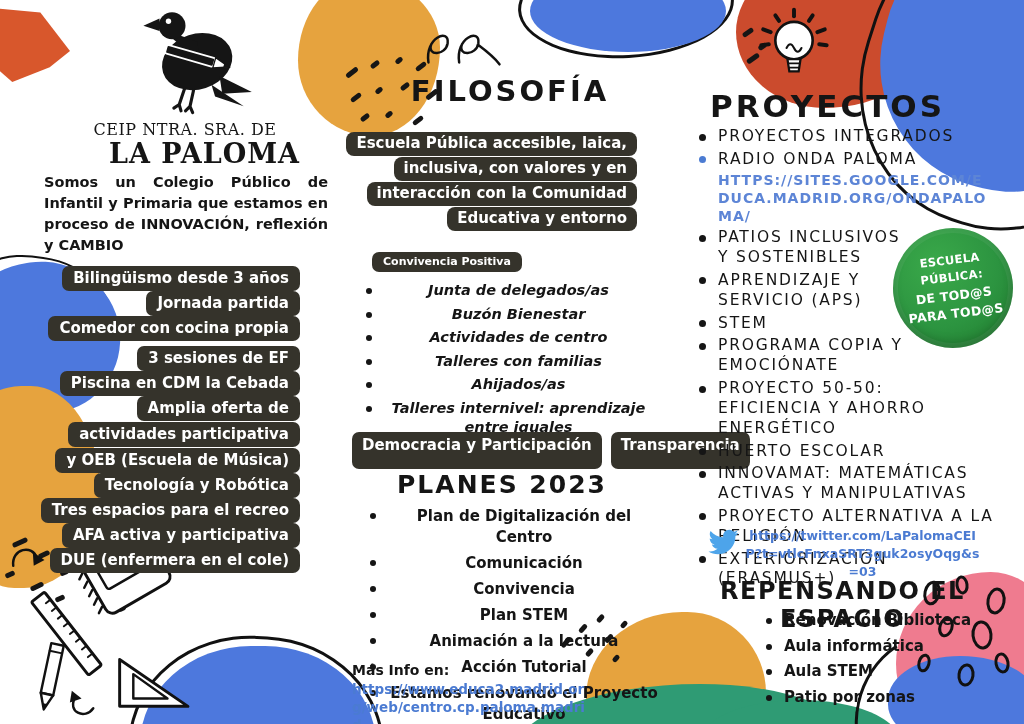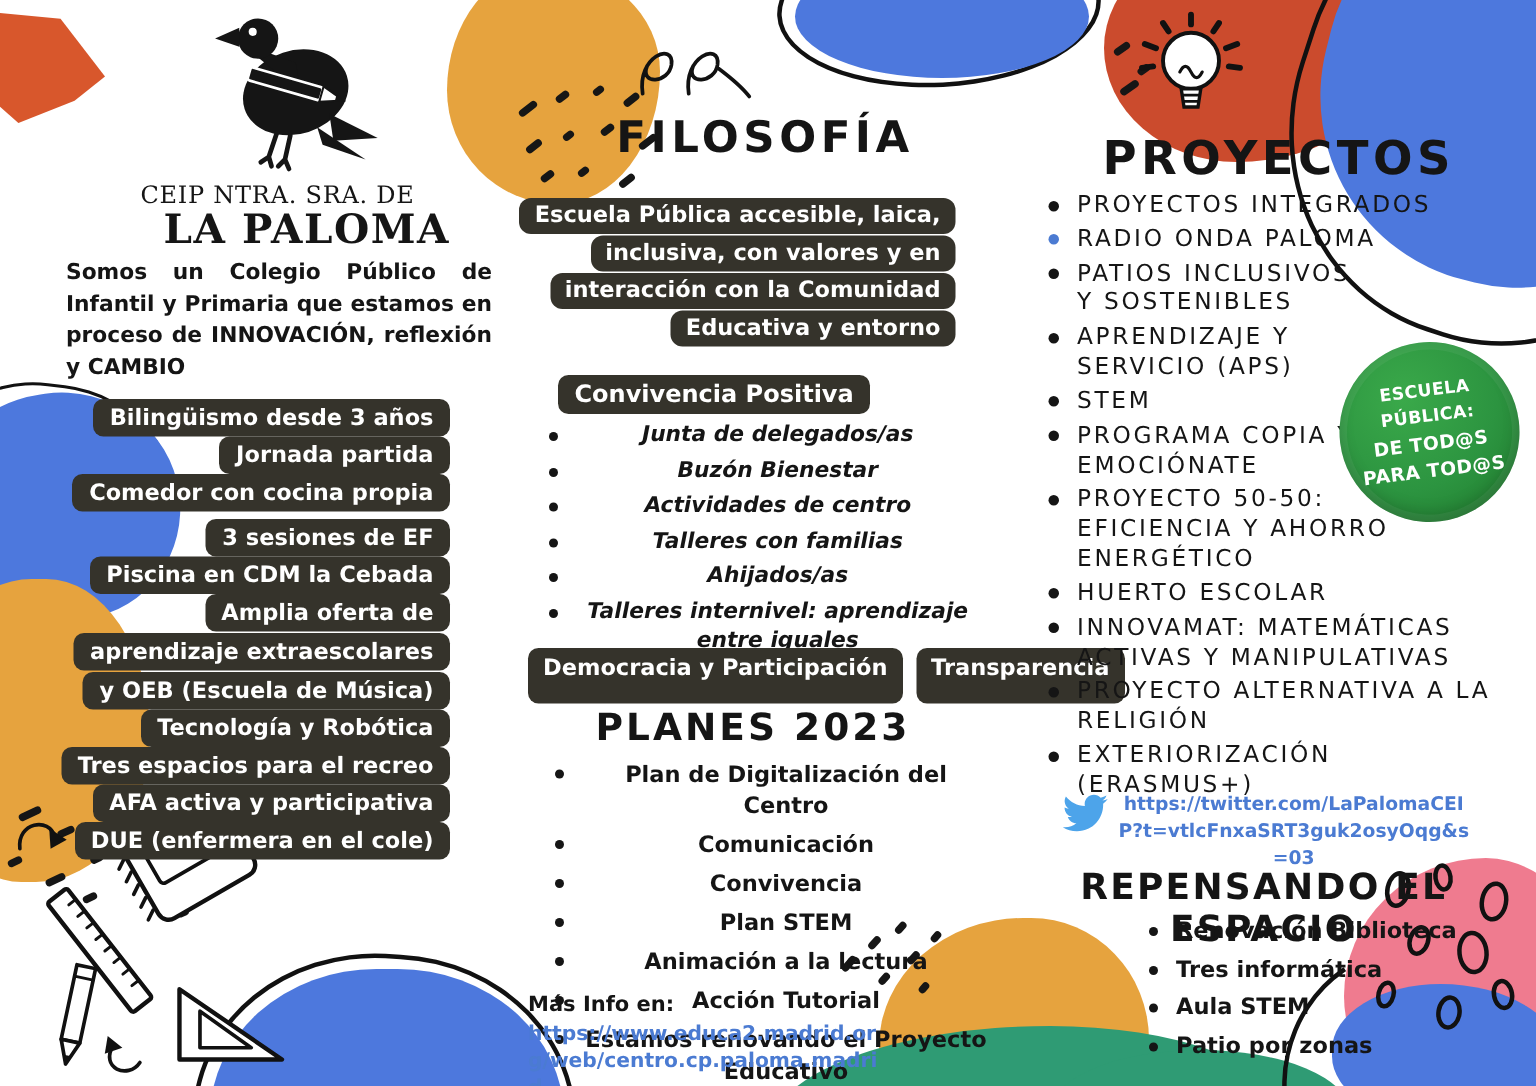--- a/index.html
+++ b/index.html
@@ -96,7 +96,7 @@
   .educa-link { left:352px; top:680px; width:240px; font-size:13.5px; line-height:1.35; }
   
   .bulb-svg { position:absolute; left:752px; top:5px; width:84px; height:86px; z-index:1; }
-  .h-proyectos { left:710px; top:88px; width:260px; text-align:right; font-size:31px;
+  .h-proyectos { left:710px; top:88px; width:260px; text-align:left; font-size:31px;
     font-weight:bold; letter-spacing:3px; }
   .proy-list { left:692px; top:127px; width:302px; }
   .proy-list li { padding-left:26px; margin-bottom:3px; font-size:15.5px; font-weight:normal;

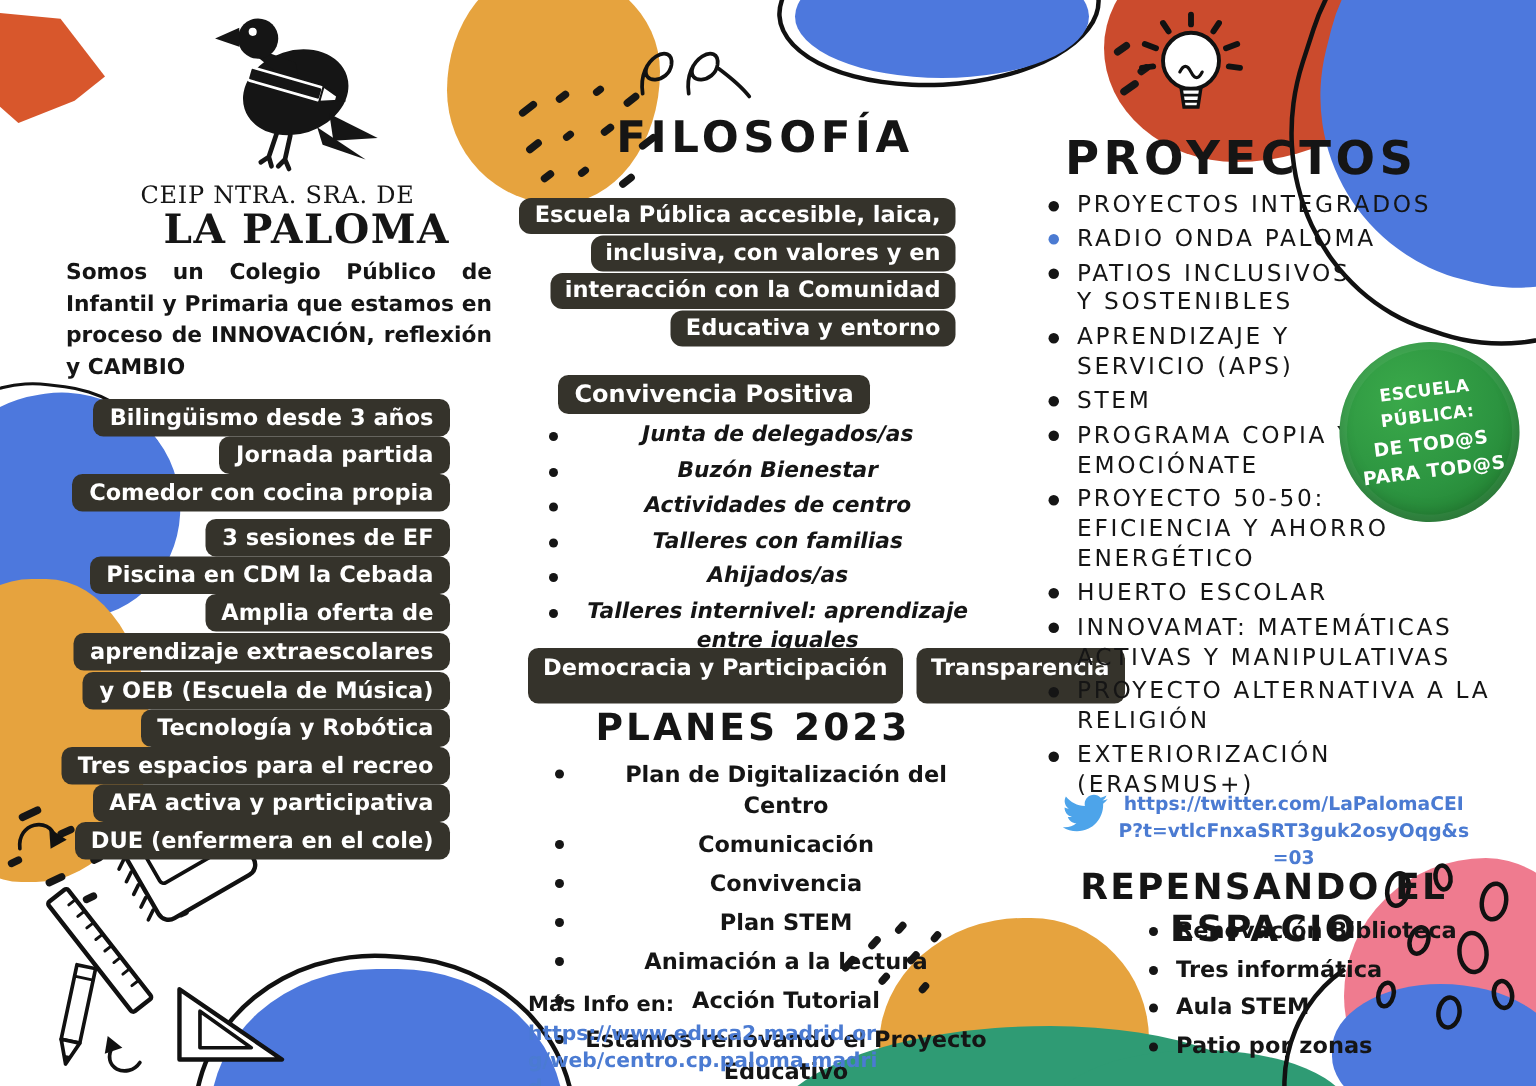--- a/index.html
+++ b/index.html
@@ -340,6 +340,7 @@
     <li>PROYECTOS INTEGRADOS</li>
     <li class="bullet-blue">
       <span>RADIO ONDA PALOMA</span>
+      <a class="link-blue site-link" href="#">HTTPS://SITES.GOOGLE.COM/EDUCA.MADRID.ORG/ONDAPALOMA/</a>
     </li>
     <li class="narrow">PATIOS INCLUSIVOS Y SOSTENIBLES</li>
     <li class="narrow">APRENDIZAJE Y SERVICIO (APS)</li>

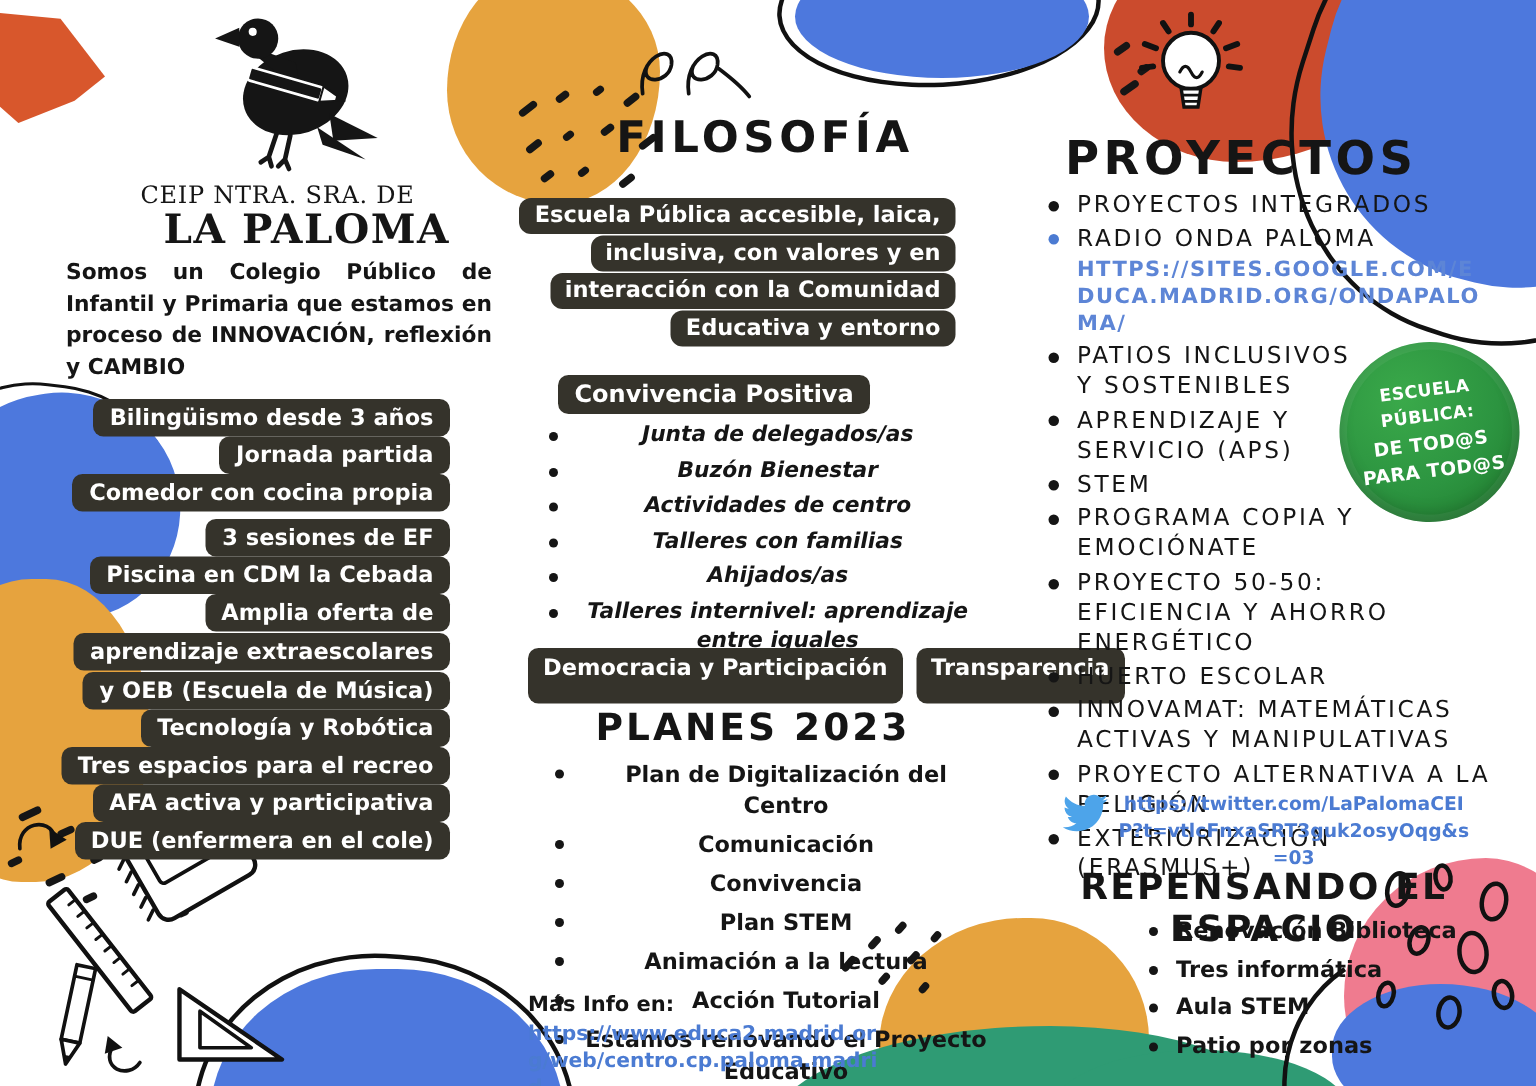--- a/index.html
+++ b/index.html
@@ -75,7 +75,7 @@
     align-items:flex-end; gap:1px; }
   .statement .darkbadge { font-size:15px; border-radius:8px; padding:2px 10px 4px; }
   .conv-label { left:372px; top:250px; }
-  .conv-label .darkbadge { font-size:16px;text-align:center; }
+  .conv-label .darkbadge { font-size:11px;text-align:center; }
   .blist { list-style:none; }
   .blist li { position:relative; font-weight:bold; color:#151515; }
   .blist li::before { content:""; position:absolute; left:10px; top:.48em; width:6px; height:6px;

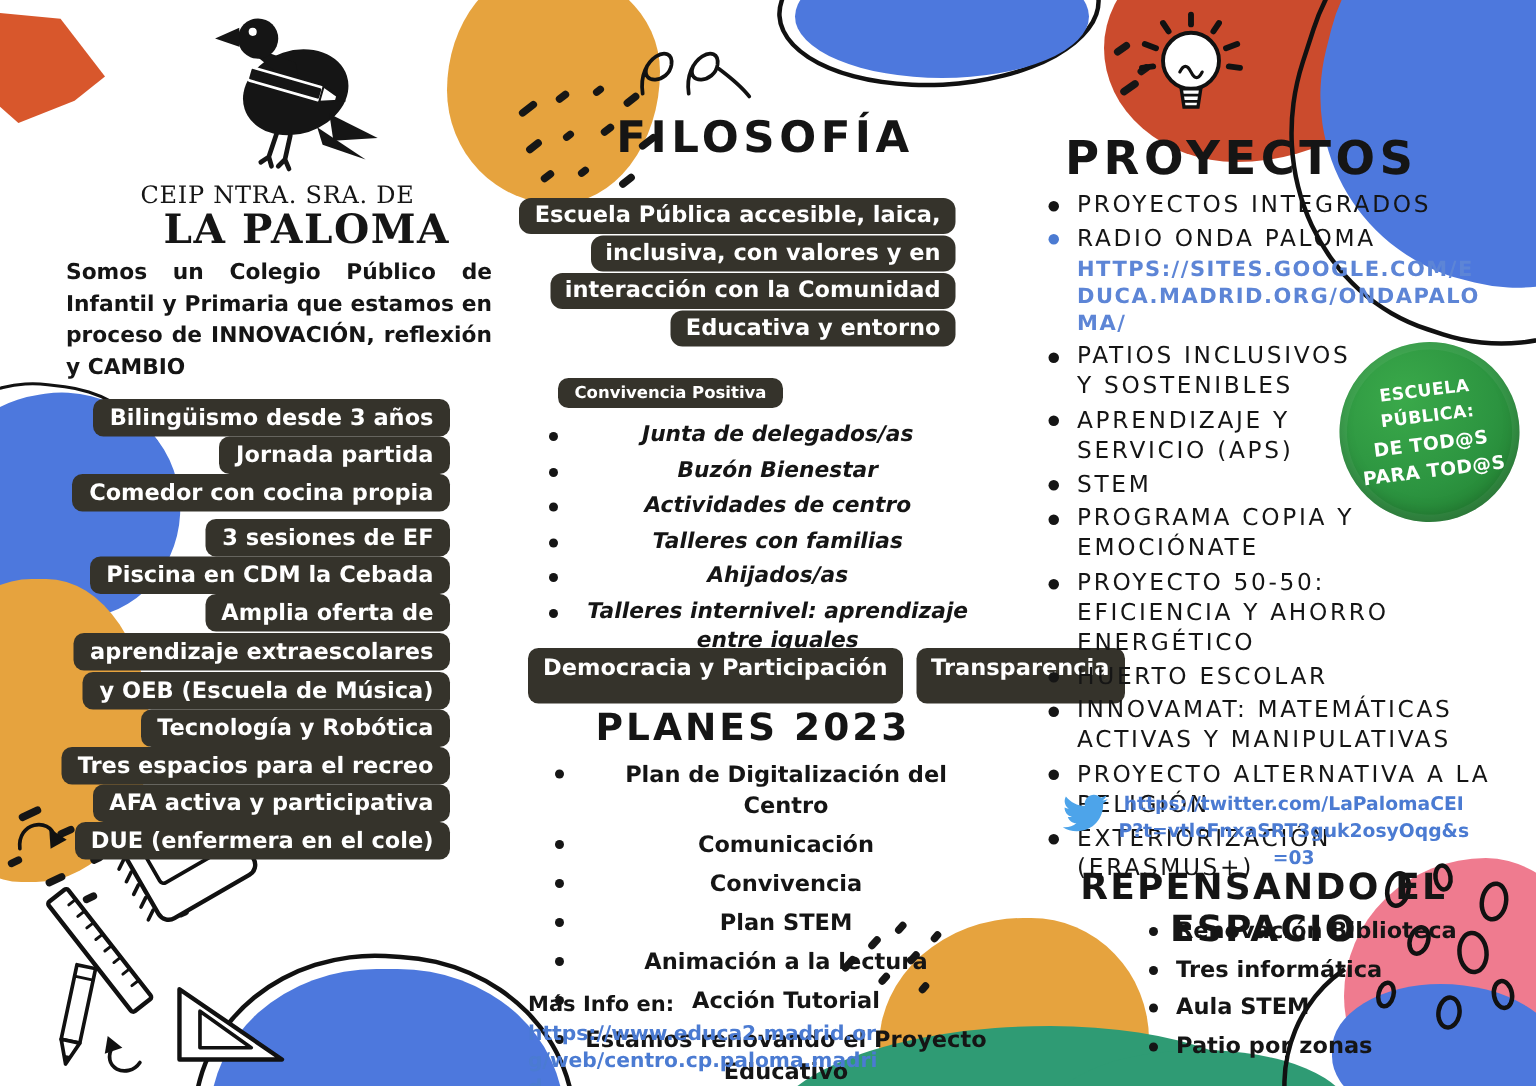--- a/index.html
+++ b/index.html
@@ -265,7 +265,7 @@
     <span class="darkbadge">Piscina en CDM la Cebada</span>
     <div class="grp">
       <span class="darkbadge">Amplia oferta de</span>
-      <span class="darkbadge">aprendizaje extraescolares</span>
+      <span class="darkbadge">actividades participativa</span>
       <span class="darkbadge">y OEB (Escuela de Música)</span>
     </div>
     <span class="darkbadge">Tecnología y Robótica</span>

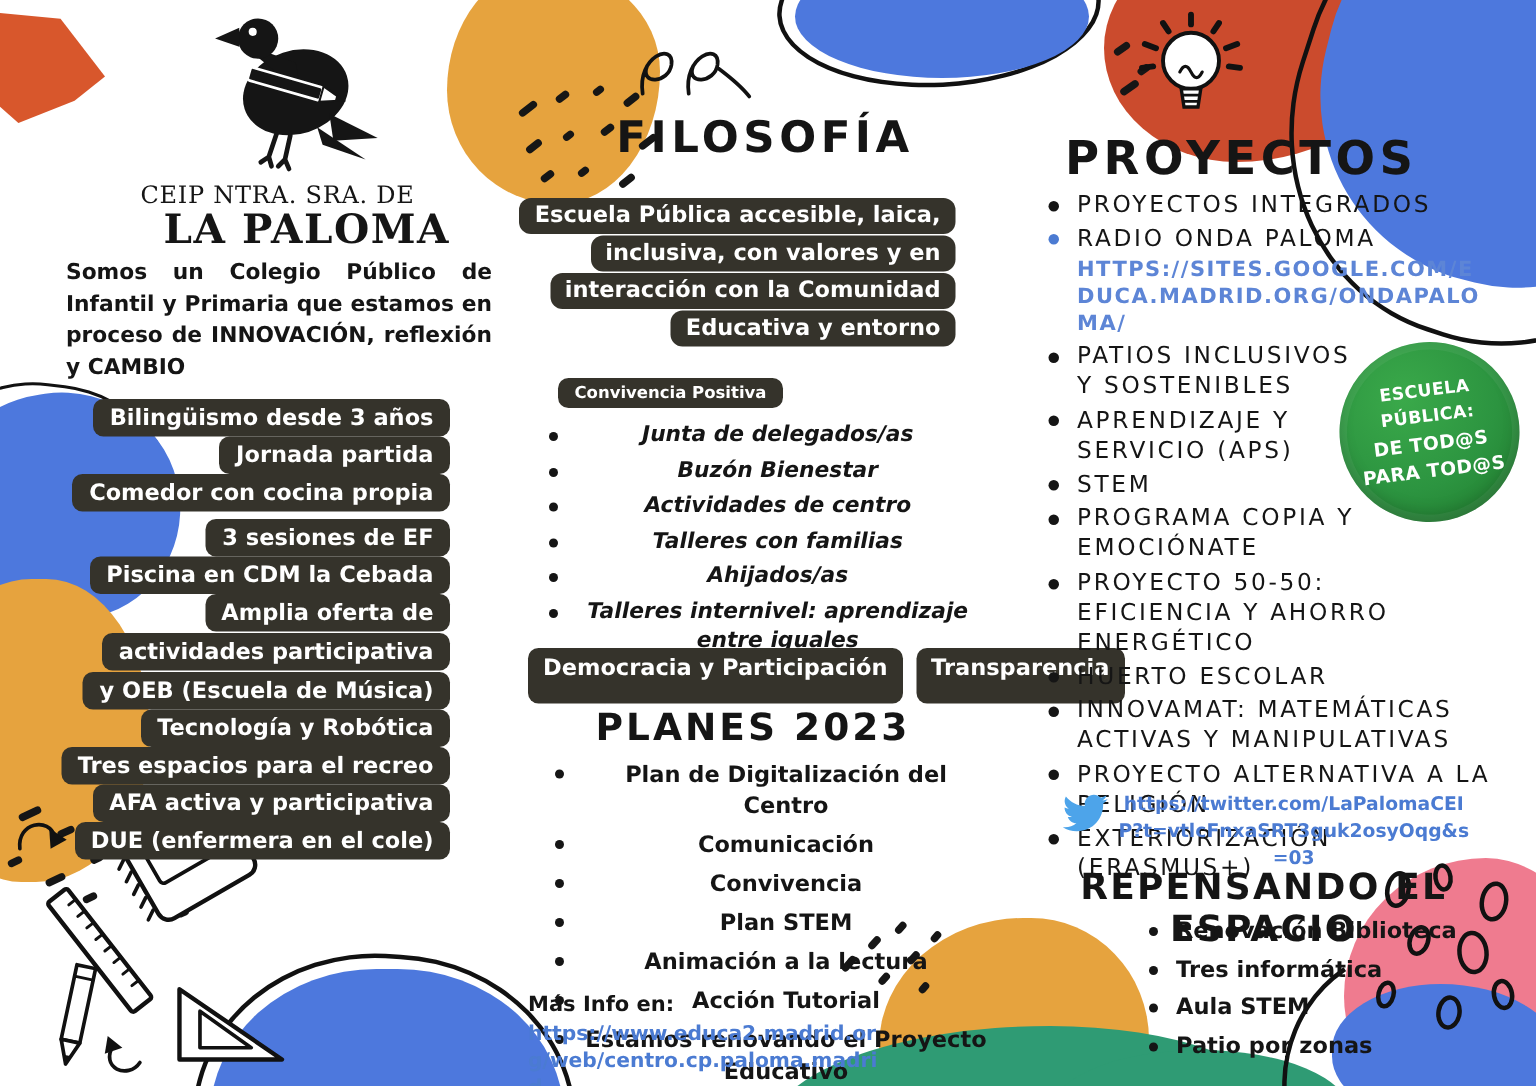--- a/index.html
+++ b/index.html
@@ -367,7 +367,7 @@
   <h2 class="z h-repensando">REPENSANDO EL ESPACIO</h2>
   <ul class="z blist rep-list">
     <li>Renovación Biblioteca</li>
-    <li>Tres informática</li>
+    <li>Aula informática</li>
     <li>Aula STEM</li>
     <li>Patio por zonas</li>
   </ul>

